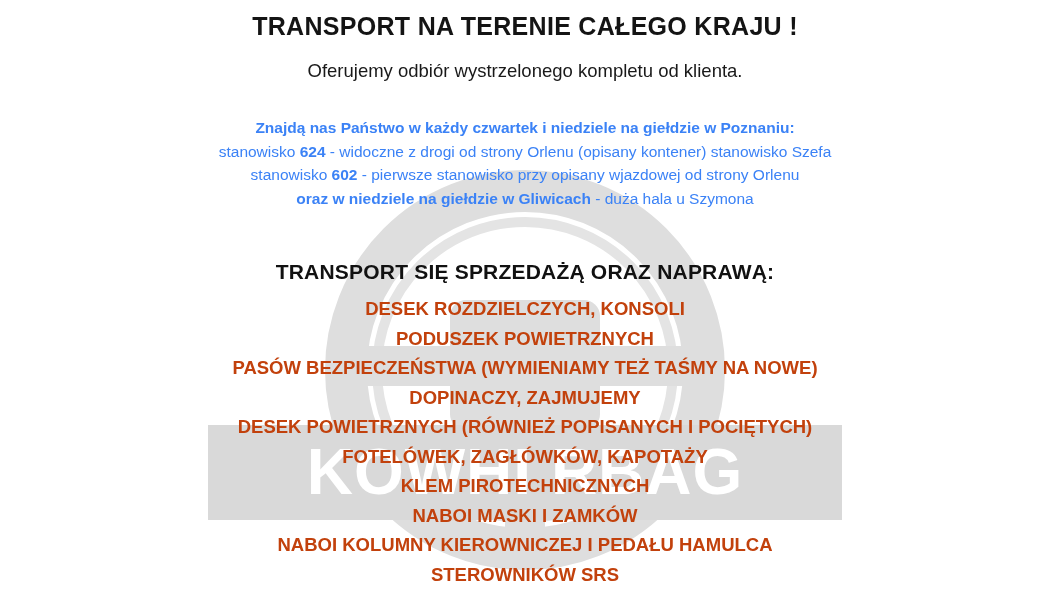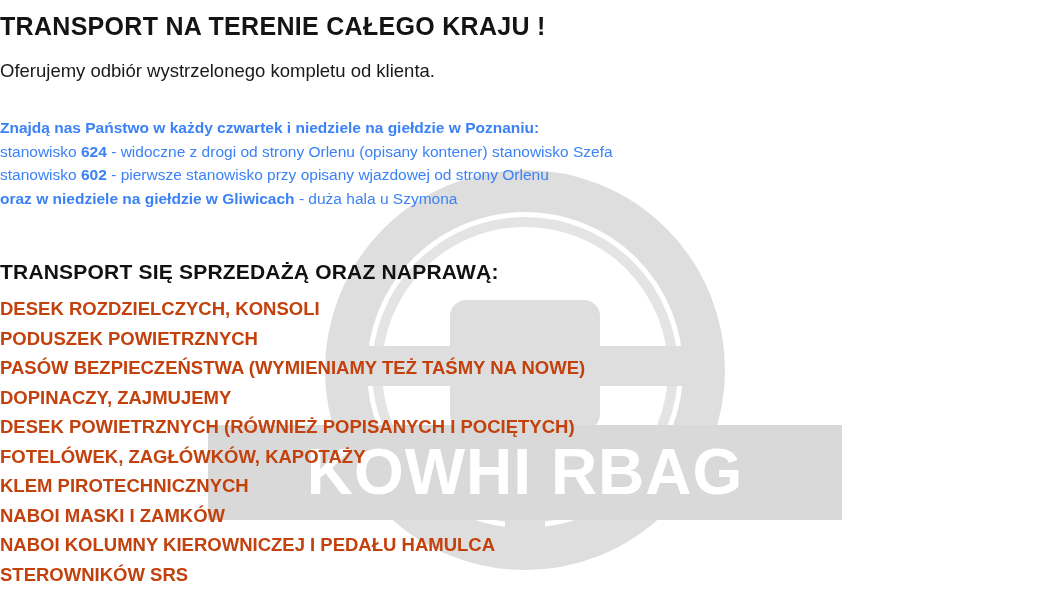--- a/index.html
+++ b/index.html
@@ -99,6 +99,7 @@
     z-index: 2;
     width: 1050px;
     padding: 0;
+    text-align: center;
   }
 
   .headline {

